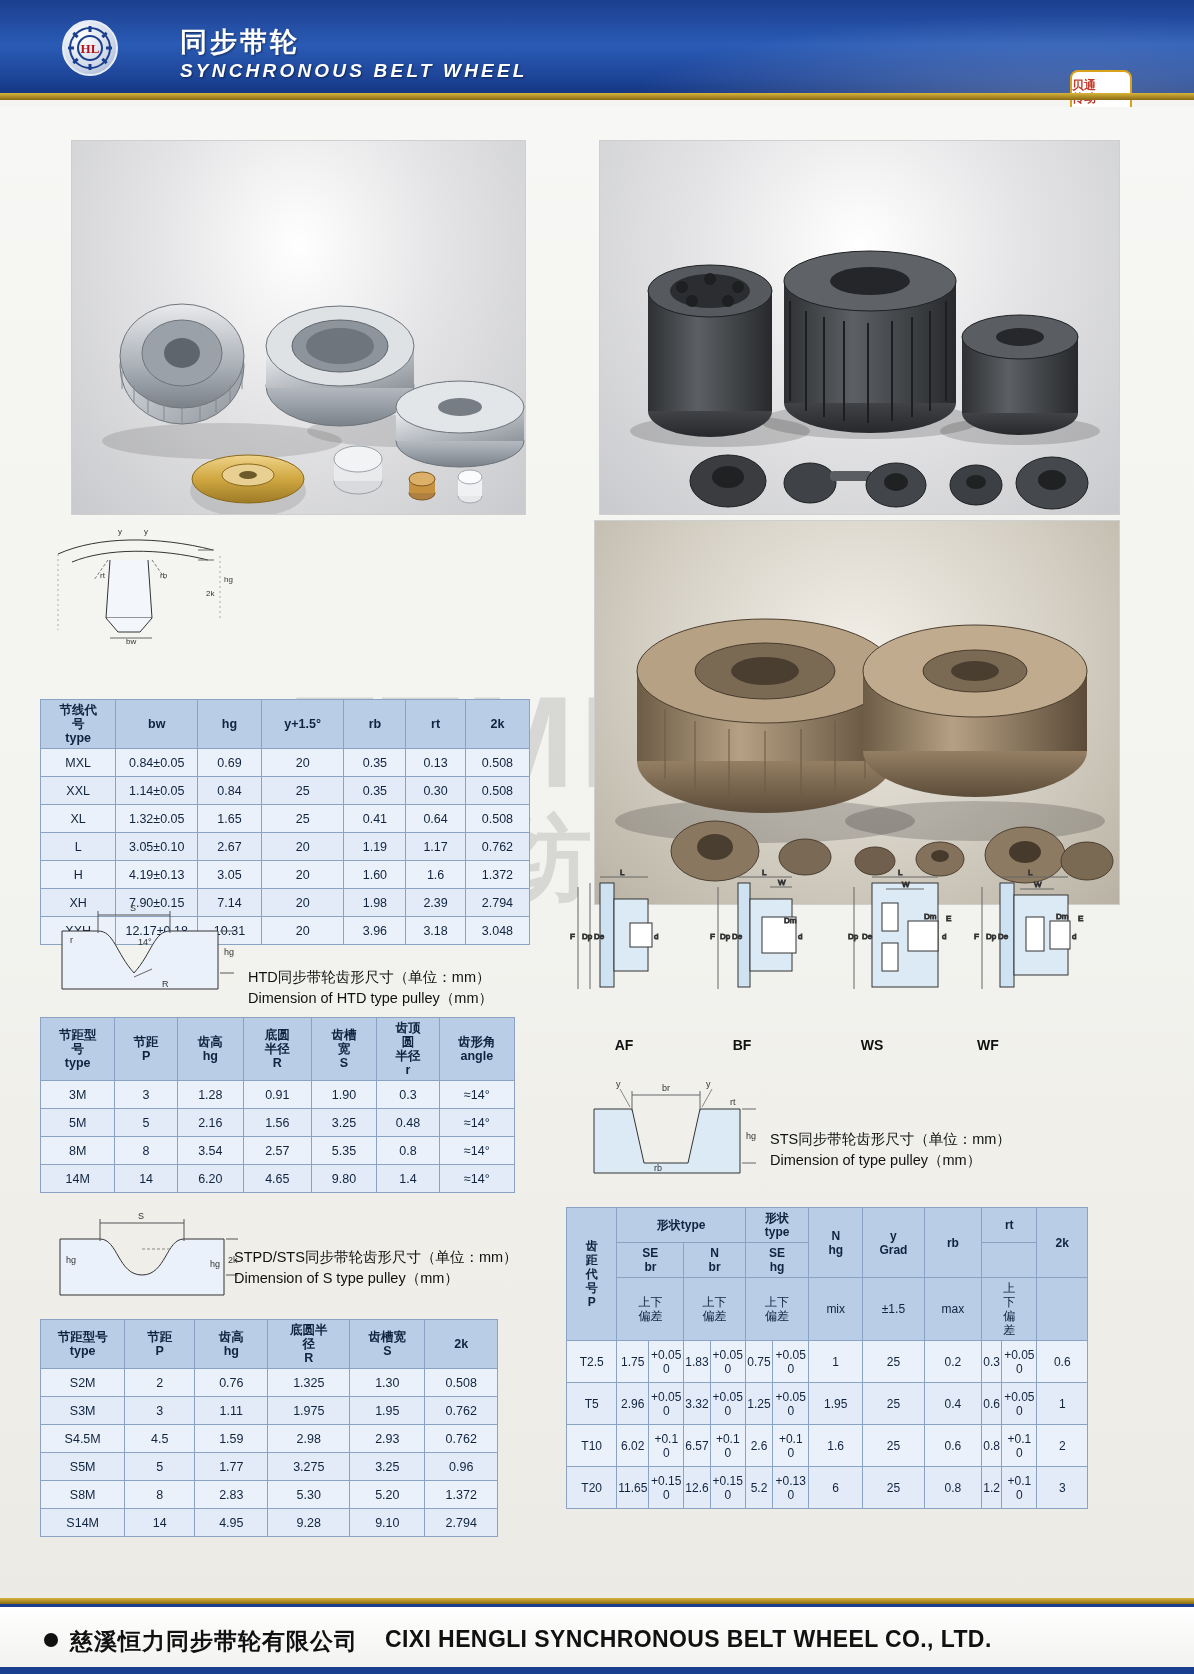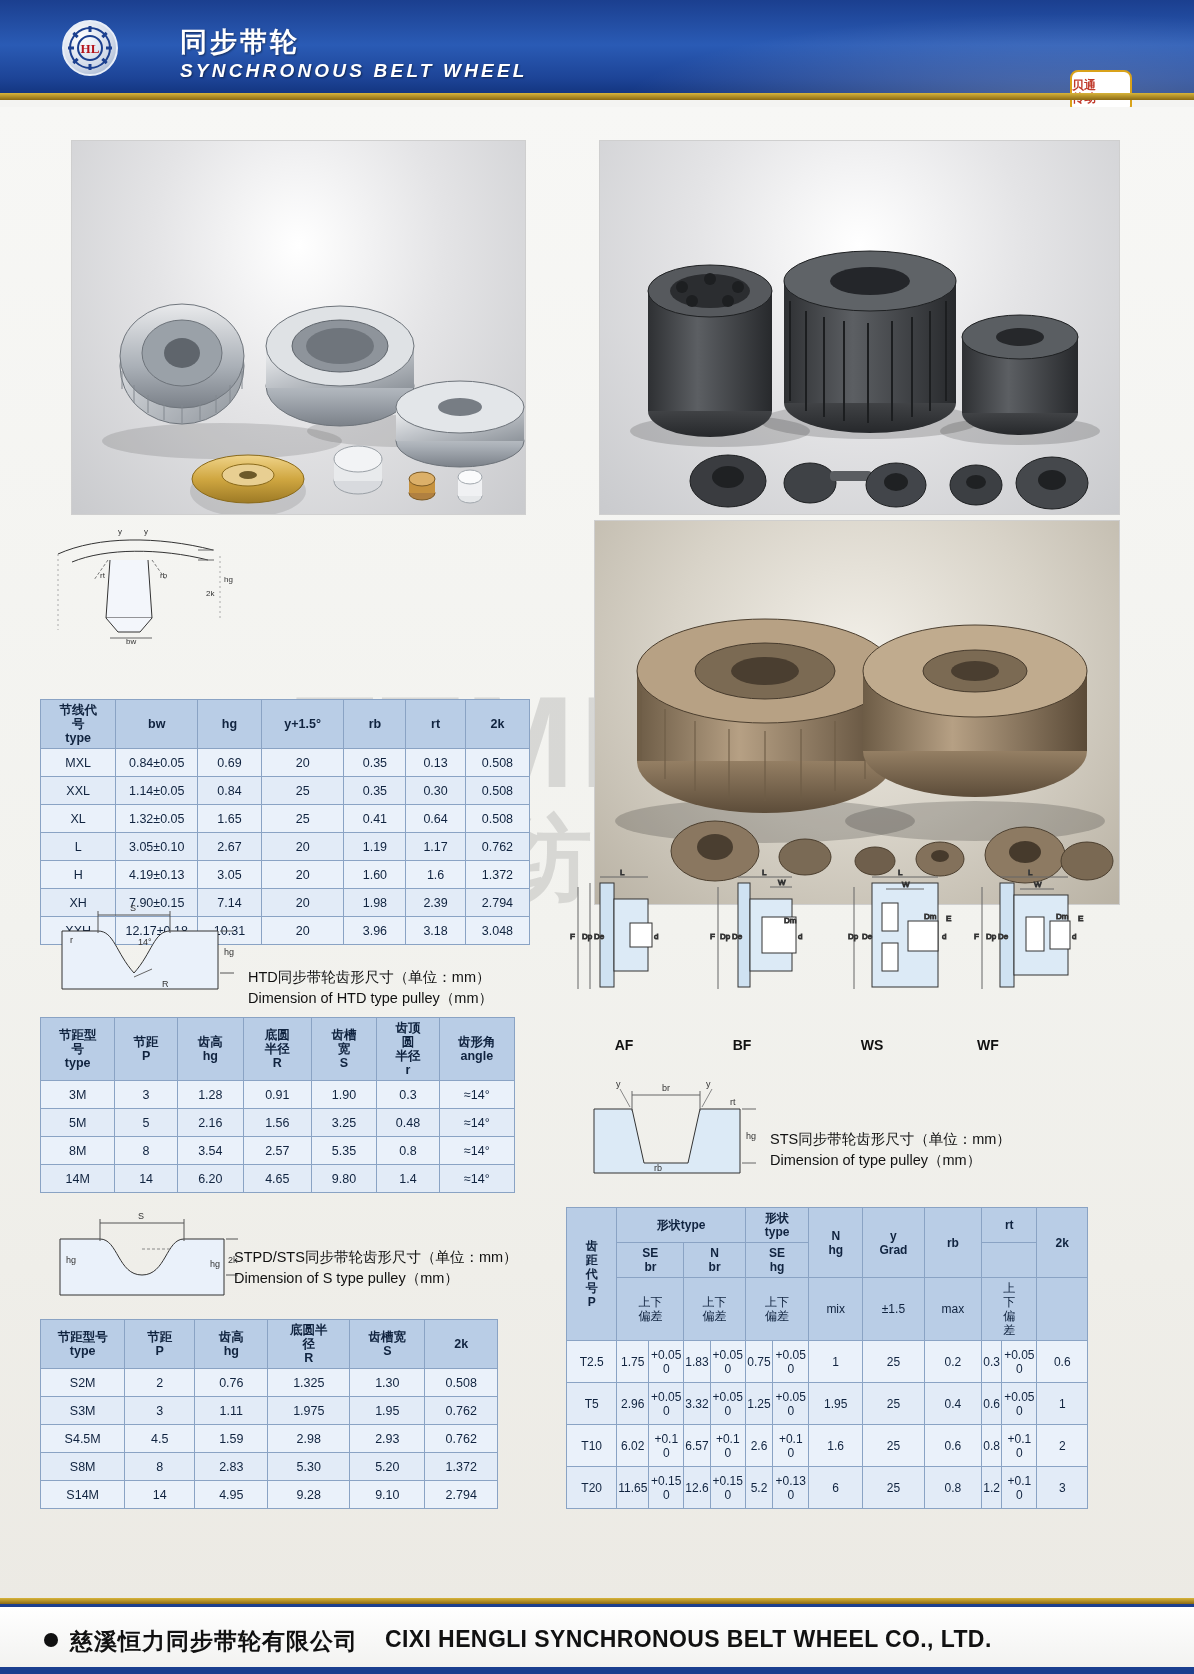--- a/index.html
+++ b/index.html
@@ -573,6 +573,14 @@
           <td>0.762</td>
         </tr>
       <tr>
+          <td>S5M</td>
+          <td>5</td>
+          <td>1.77</td>
+          <td>3.275</td>
+          <td>3.25</td>
+          <td>0.96</td>
+        </tr>
+      <tr>
           <td>S8M</td>
           <td>8</td>
           <td>2.83</td>

